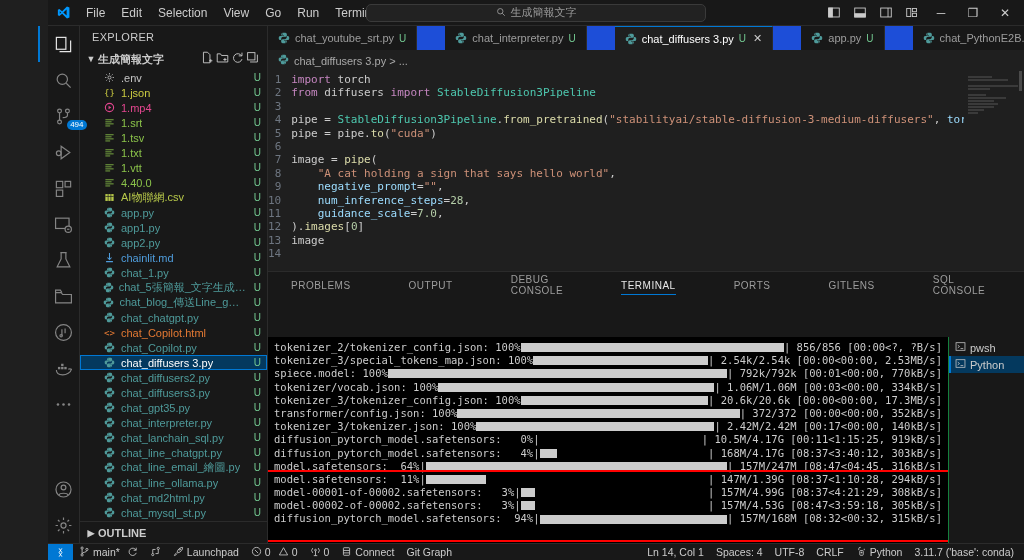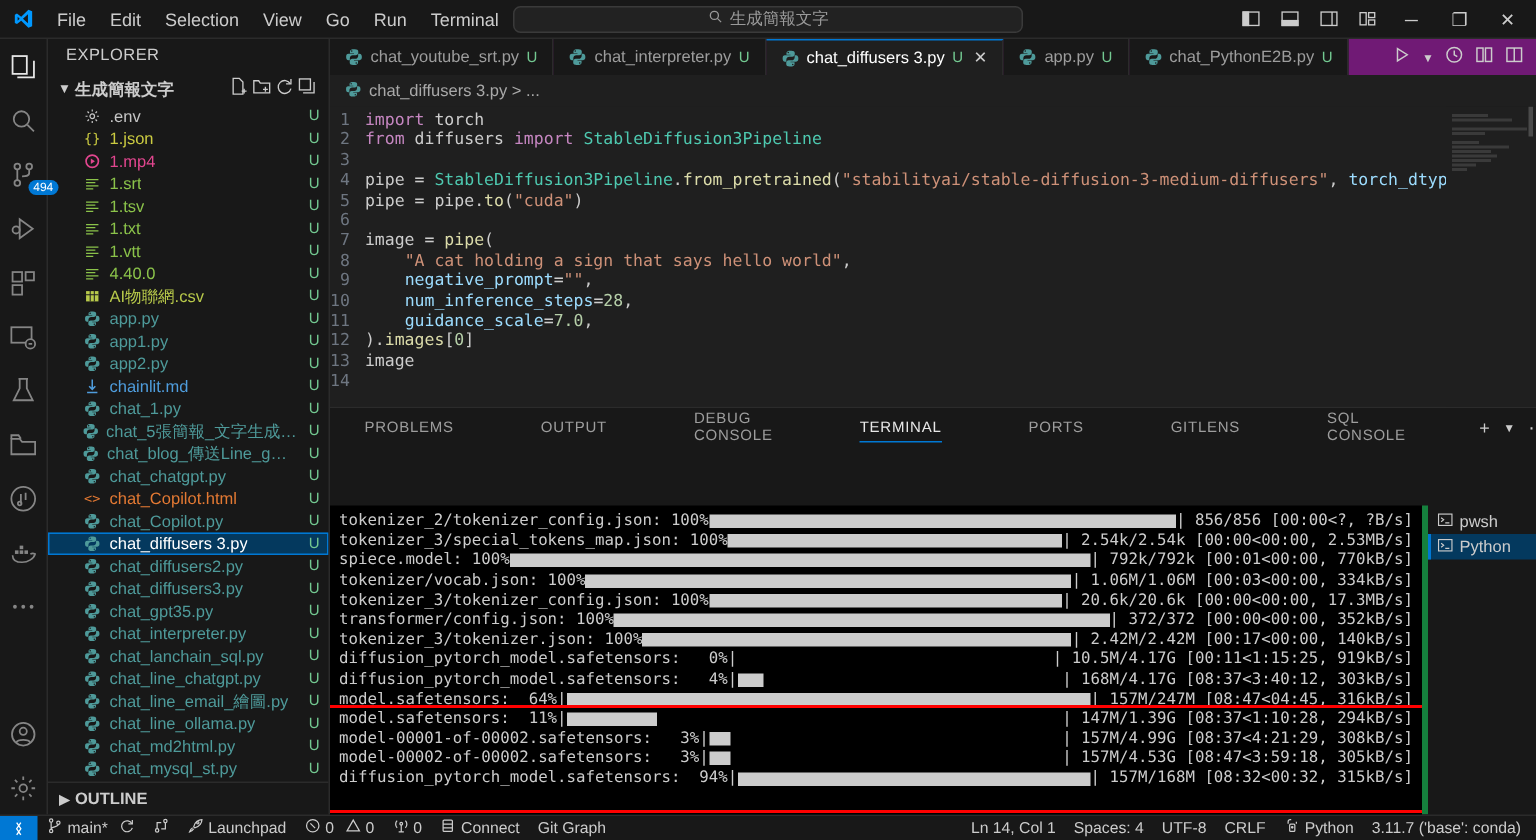--- a/index.html
+++ b/index.html
@@ -9,7 +9,7 @@
     font-family:"Liberation Sans", sans-serif;
     font-size:12px;
   }
-  #app { width:1024px; height:560px; display:flex; flex-direction:column; position:relative; }
+  #app { width:1024px; height:560px; display:flex; flex-direction:column; position:relative;padding-left:48px; }
 
   
   .titlebar { height:26px; background:#181818; display:flex; align-items:center;

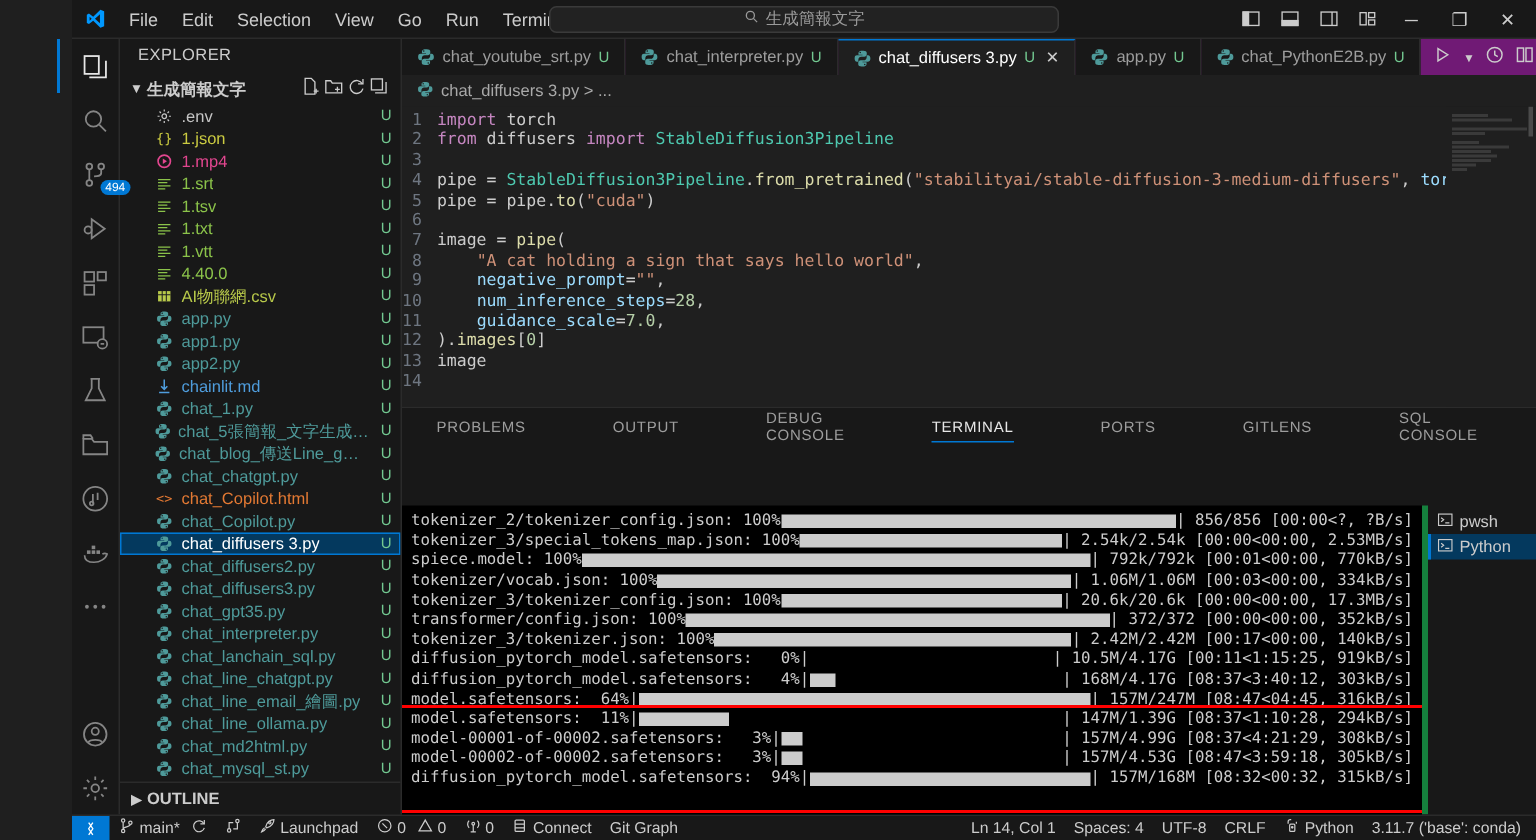--- a/index.html
+++ b/index.html
@@ -70,7 +70,7 @@
 
   
   .editorarea { flex:1; display:flex; flex-direction:column; min-width:0; background:#1f1f1f; }
-  .tabsrow { height:24px; background:#701a75; display:flex; align-items:stretch; position:relative; }
+  .tabsrow { height:24px; background:#1d4ed8; display:flex; align-items:stretch; position:relative;gap:28px; }
   .tab { display:flex; align-items:center; gap:5px; padding:0 10px; font-size:11px;
          background:#181818; color:#9d9d9d; border-right:1px solid #2b2b2b; white-space:nowrap; }
   .tab.active { background:#1f1f1f; color:#ffffff; border-top:1px solid #0078d4; }

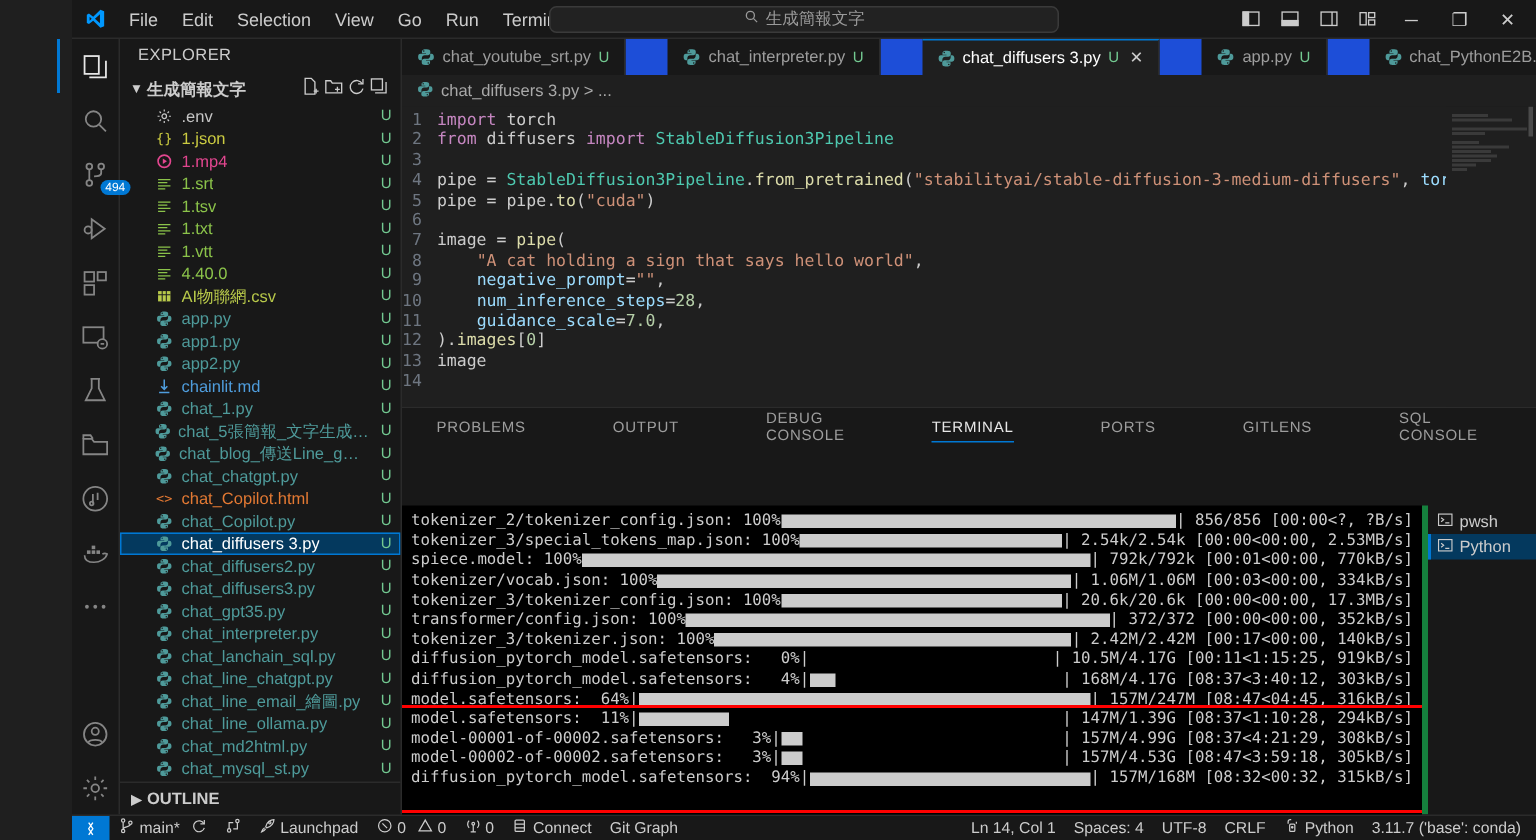--- a/index.html
+++ b/index.html
@@ -122,7 +122,7 @@
   .bar { background:#cccccc; height:9px; display:inline-block; }
   .tstats { margin-left:auto; color:#cccccc; white-space:pre; padding-right:2px;}
   .termsplit { width:76px; background:#181818; display:flex; flex-direction:column;
-               border-left:4px solid #15803d; padding-top:2px; }
+               border-left:1px solid #15803d; padding-top:2px; }
   .tsrow { height:17px; display:flex; align-items:center; gap:4px; font-size:11px;
            padding-left:6px; color:#cccccc; }
   .tsrow.active { background:#04395e; border-left:2px solid #0078d4; padding-left:4px; }

